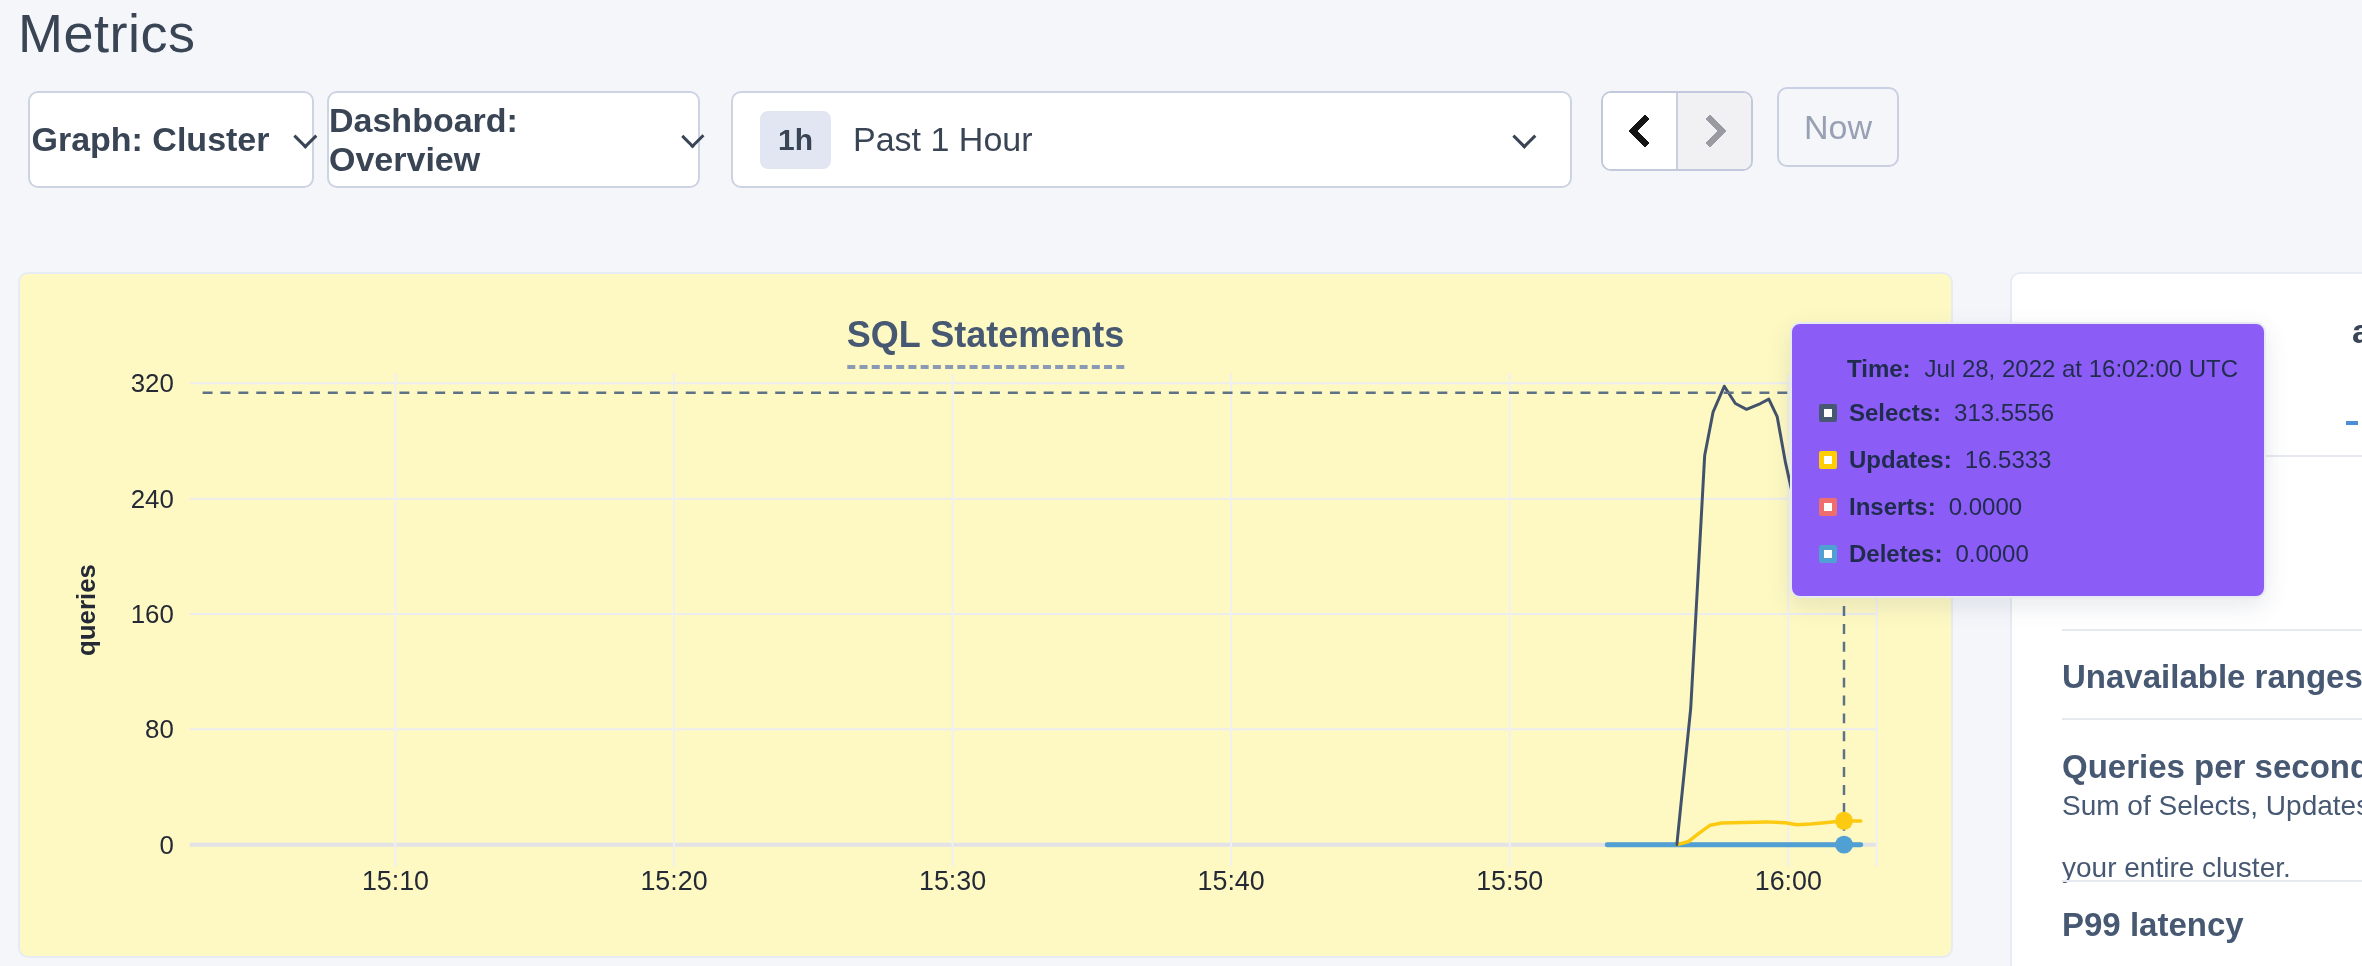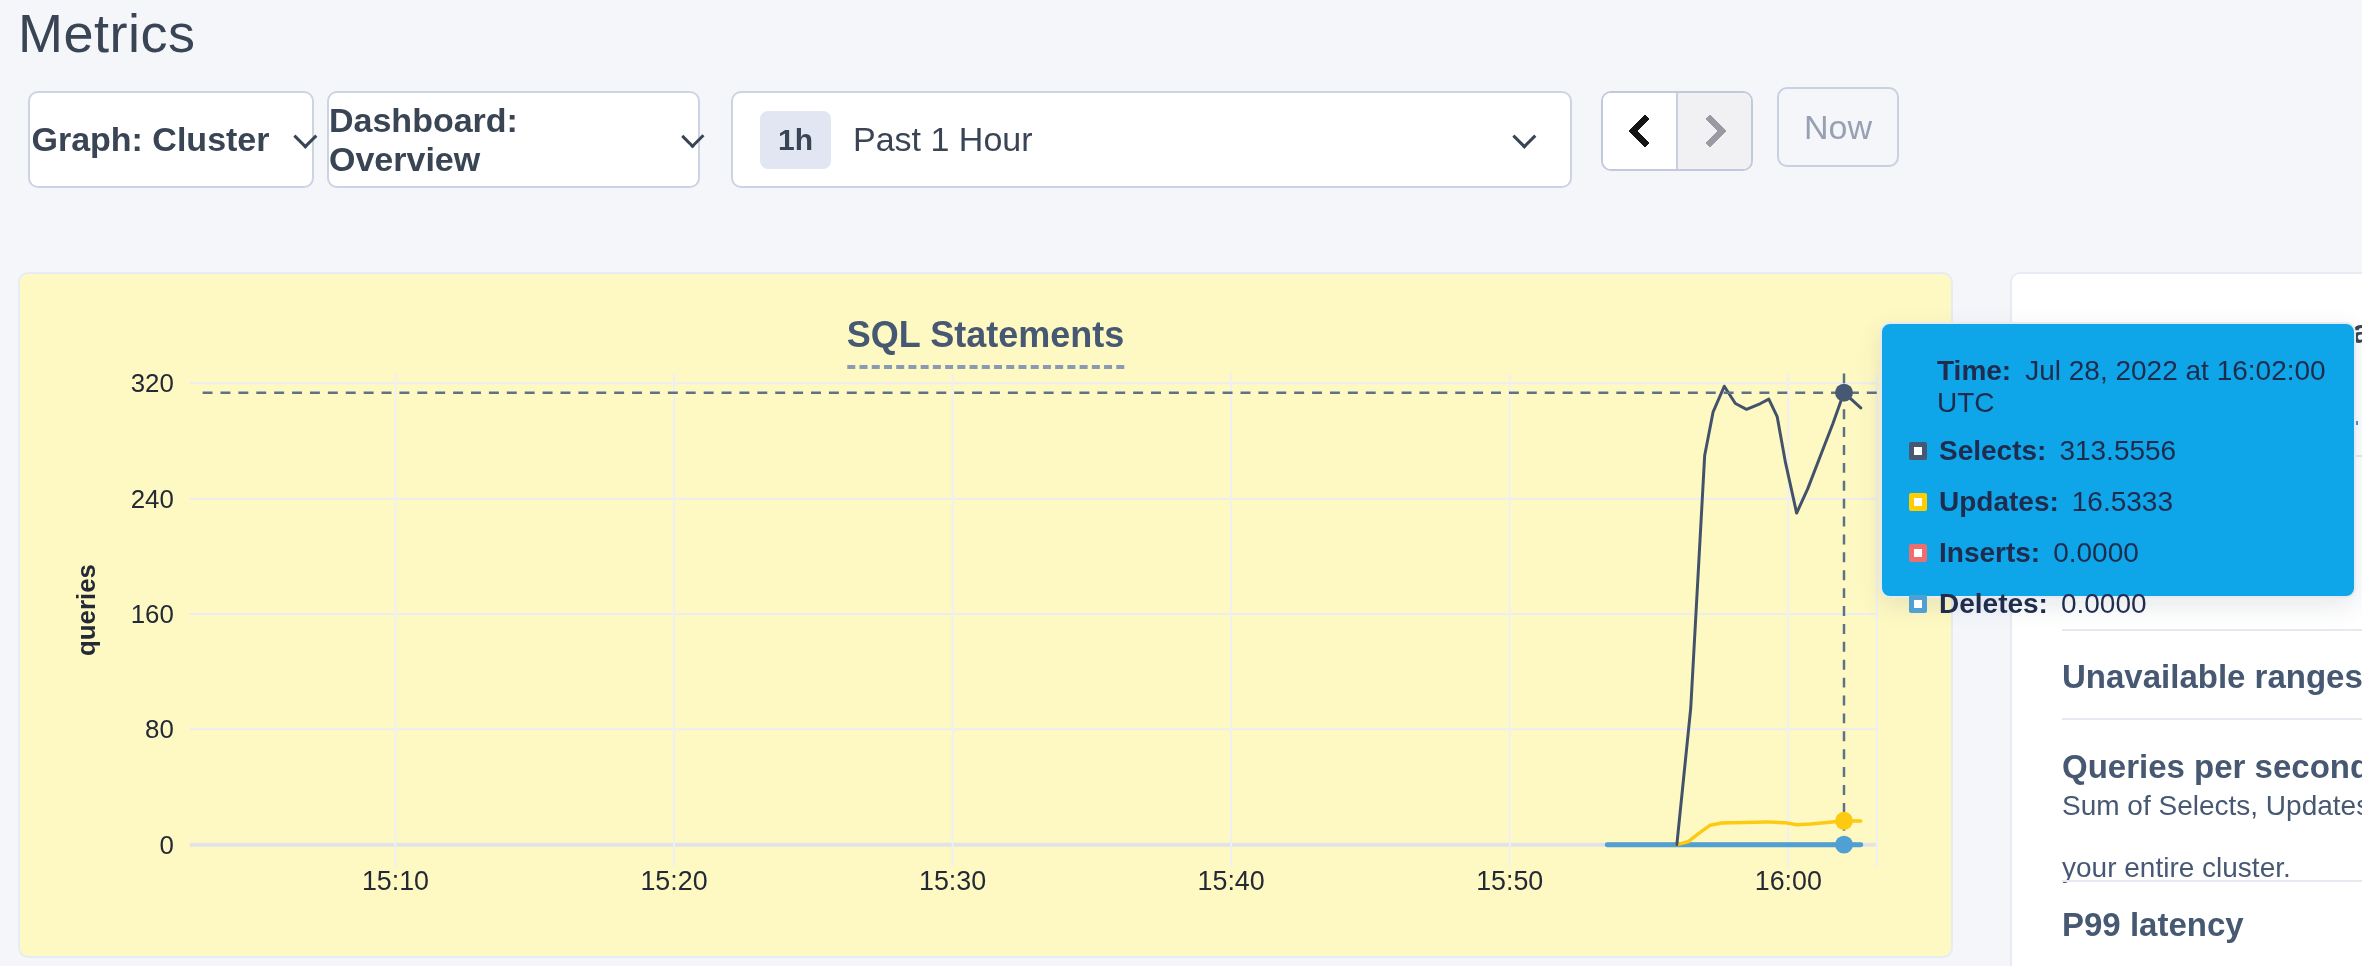--- a/index.html
+++ b/index.html
@@ -42,7 +42,7 @@
   .edge-dash { position:absolute; top:147px; width:12px; height:4px; background:#4a8fd6; }
 
   
-  .tooltip { position:absolute; left:1880px; top:322px; width:476px; height:276px; background:#0ea5e9; border:2px solid #e7eaf0; border-radius:10px; box-shadow:0 8px 24px rgba(60,70,100,.12); z-index:30; color:#1f2c4d; font-size:28px; }
+  .tooltip { position:absolute; left:1790px; top:322px; width:476px; height:276px; background:#8b5cf6; border:2px solid #e7eaf0; border-radius:10px; box-shadow:0 8px 24px rgba(60,70,100,.12); z-index:30; color:#1f2c4d; font-size:24px; }
   .tt-time { margin:31px 0 16px 55px; }
   .tt-time b { margin-right:14px; }
   .tt-row { display:flex; align-items:center; margin:0 0 19px 27px; }

